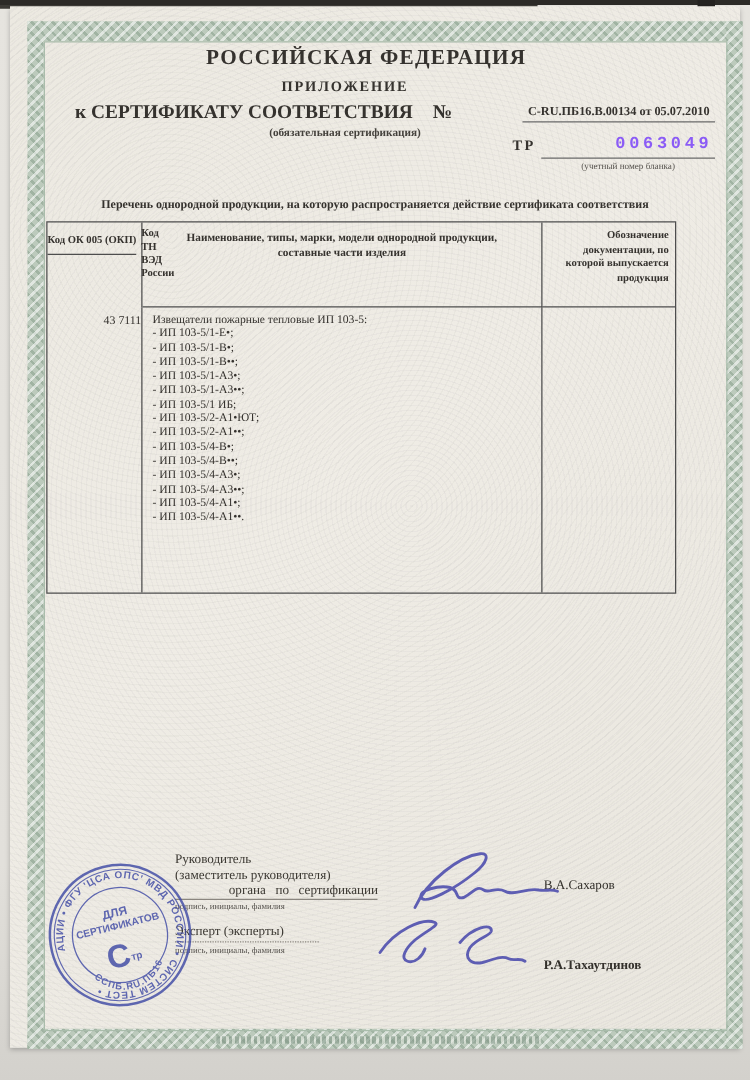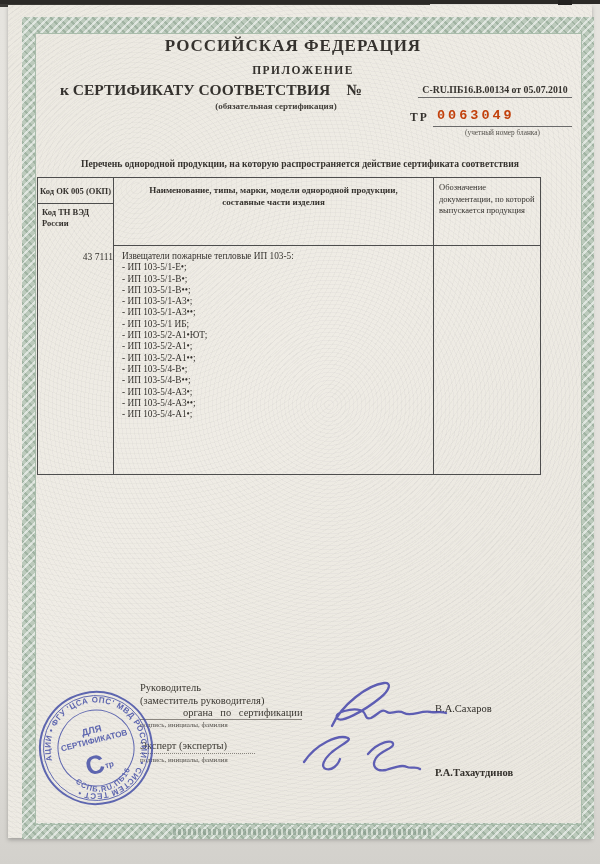--- a/index.html
+++ b/index.html
@@ -44,7 +44,7 @@
 
   .t{position:absolute;white-space:nowrap;}
   .country{left:8px;top:36px;width:570px;text-align:center;font-size:17px;font-weight:bold;letter-spacing:1px;color:#35322e;}
-  .appendix{left:8px;top:64px;width:536px;text-align:center;font-size:11.5px;font-weight:bold;letter-spacing:1.5px;color:#35322e;padding-left:27px;}
+  .appendix{left:8px;top:64px;width:536px;text-align:center;font-size:11.5px;font-weight:bold;letter-spacing:1.5px;color:#35322e;}
   .certline{left:60px;top:81px;font-size:15.5px;font-weight:bold;color:#35322e;}
   .certline .nosign{margin-left:16px;}
   .certnum{left:418px;top:84px;width:154px;text-align:center;font-size:9.8px;font-weight:bold;border-bottom:1px solid #6a6a6a;padding-bottom:2px;color:#35322e;}

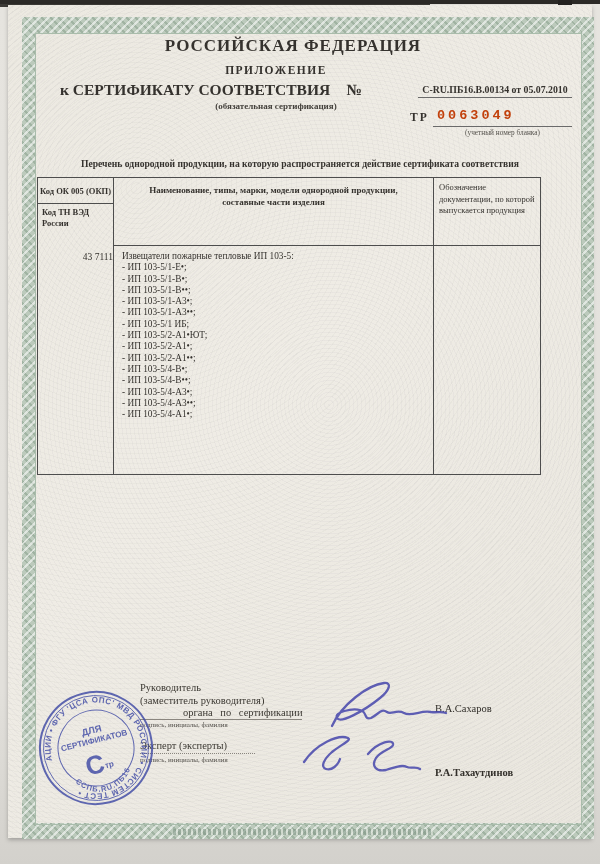--- a/index.html
+++ b/index.html
@@ -50,8 +50,8 @@
   .certnum{left:418px;top:84px;width:154px;text-align:center;font-size:9.8px;font-weight:bold;border-bottom:1px solid #6a6a6a;padding-bottom:2px;color:#35322e;}
   .mandatory{left:8px;top:101px;width:536px;text-align:center;font-size:9px;font-weight:bold;color:#44413c;}
   .tr-label{left:410px;top:111px;font-size:11.5px;font-weight:bold;letter-spacing:2px;color:#35322e;}
-  .blank-num{left:437px;top:108px;width:133px;text-align:left;
-     font-family:"Liberation Mono", monospace;font-size:13.5px;font-weight:bold;letter-spacing:3px;color:#c2410c;}
+  .blank-num{left:437px;top:108px;width:133px;text-align:right;
+     font-family:"Liberation Mono", monospace;font-size:13.5px;font-weight:bold;letter-spacing:3px;color:#8b5cf6;}
   .blank-line{position:absolute;left:433px;top:126px;width:139px;border-top:1px solid #6a6a6a;}
   .blank-caption{left:433px;top:128px;width:139px;text-align:center;font-size:7.3px;color:#55524d;}
   .intro{left:8px;top:158px;width:584px;text-align:center;font-size:9.6px;font-weight:bold;color:#35322e;}

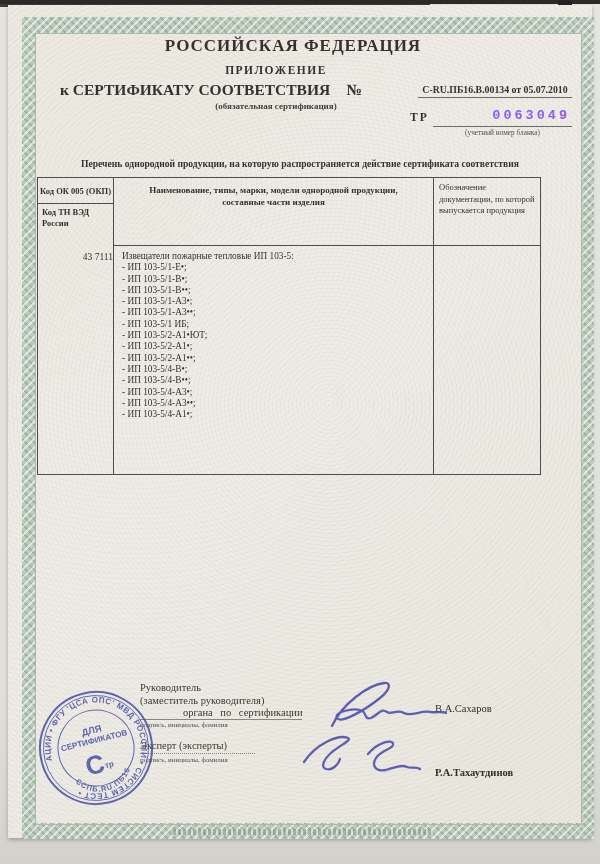--- a/index.html
+++ b/index.html
@@ -65,7 +65,7 @@
   }
   .ct-cell{box-sizing:border-box;}
   .b-r{border-right:1px solid #4d4d4d;}
-  .h-col1{display:flex;flex-direction:column;}
+  .h-col1{display:flex;flex-direction:row;}
   .h-col1-top{box-sizing:border-box;height:26px;border-bottom:1px solid #4d4d4d;
      display:flex;align-items:center;justify-content:center;font-weight:bold;font-size:8.5px;white-space:nowrap;}
   .h-col1-bot{padding:3px 0 0 4px;font-weight:bold;font-size:8.5px;line-height:10.5px;}

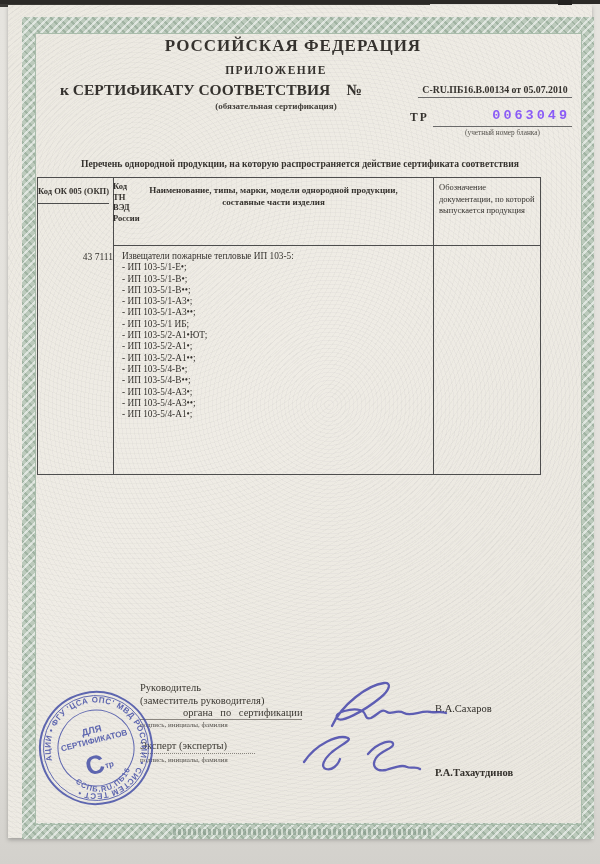--- a/index.html
+++ b/index.html
@@ -70,7 +70,7 @@
      display:flex;align-items:center;justify-content:center;font-weight:bold;font-size:8.5px;white-space:nowrap;}
   .h-col1-bot{padding:3px 0 0 4px;font-weight:bold;font-size:8.5px;line-height:10.5px;}
   .h-col2{padding:6px 14px 10px 14px;text-align:center;font-weight:bold;font-size:9px;line-height:12px;}
-  .h-col3{padding:4px 5px 15px 5px;text-align:left;font-weight:normal;font-size:8.5px;line-height:11.5px;}
+  .h-col3{padding:4px 5px 15px 5px;text-align:right;font-weight:bold;font-size:8.5px;line-height:11.5px;}
   .body-code{padding-top:6px;text-align:right;font-weight:normal;font-size:9.5px;}
   .body-products{padding:5px 8px 0 8px;font-weight:normal;font-size:9.3px;line-height:11.3px;}
   .body-doc{padding-top:6px;text-align:center;font-weight:bold;font-size:9.5px;}

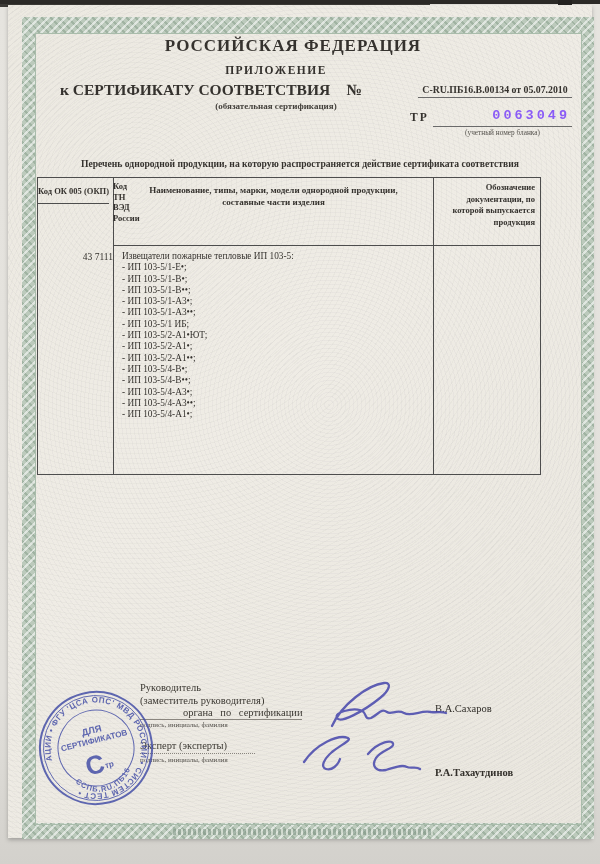--- a/index.html
+++ b/index.html
@@ -138,7 +138,6 @@
           <div>- ИП 103-5/1-А3••;</div>
           <div>- ИП 103-5/1 ИБ;</div>
           <div>- ИП 103-5/2-А1•ЮТ;</div>
-          <div>- ИП 103-5/2-А1•;</div>
           <div>- ИП 103-5/2-А1••;</div>
           <div>- ИП 103-5/4-В•;</div>
           <div>- ИП 103-5/4-В••;</div>

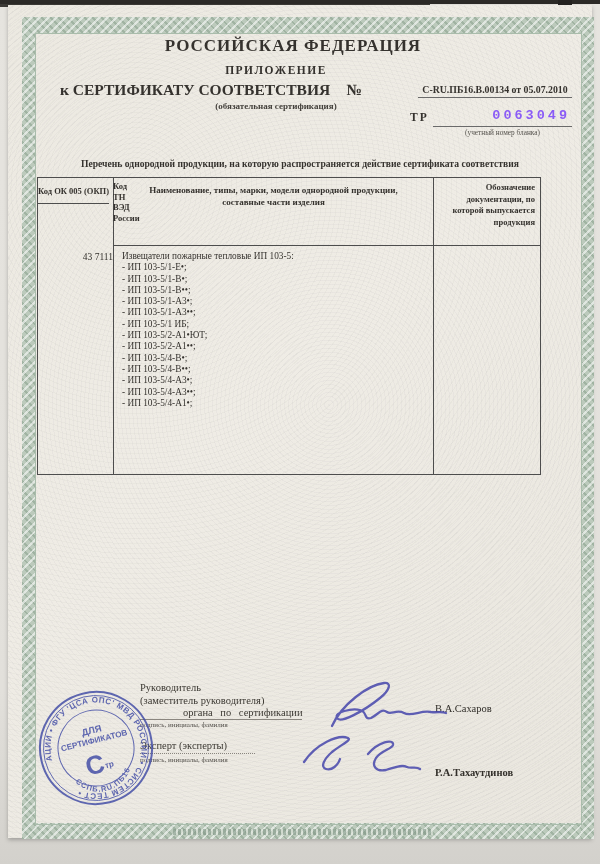--- a/index.html
+++ b/index.html
@@ -144,6 +144,7 @@
           <div>- ИП 103-5/4-А3•;</div>
           <div>- ИП 103-5/4-А3••;</div>
           <div>- ИП 103-5/4-А1•;</div>
+          <div>- ИП 103-5/4-А1••.</div>
         </div>
     </div>
   </div>

